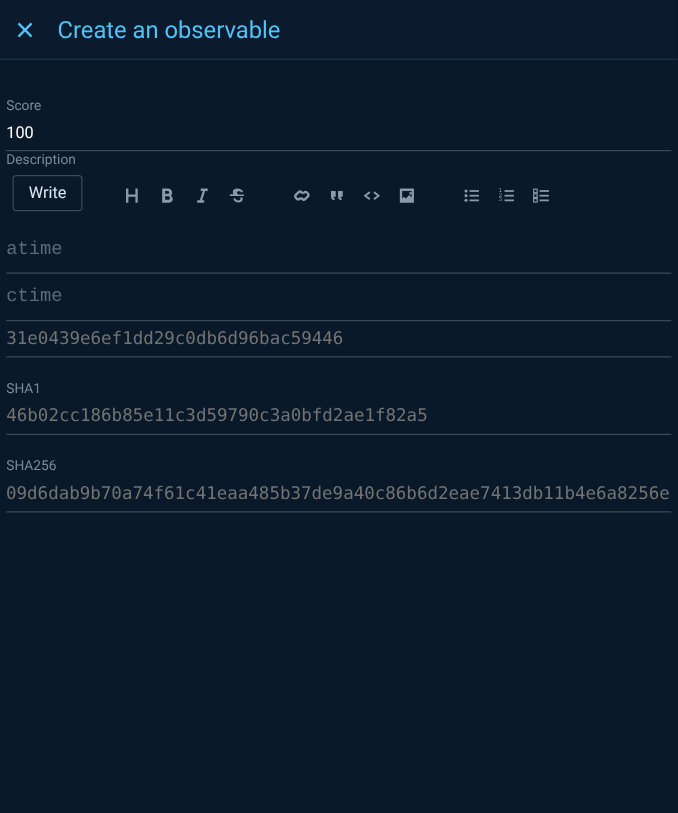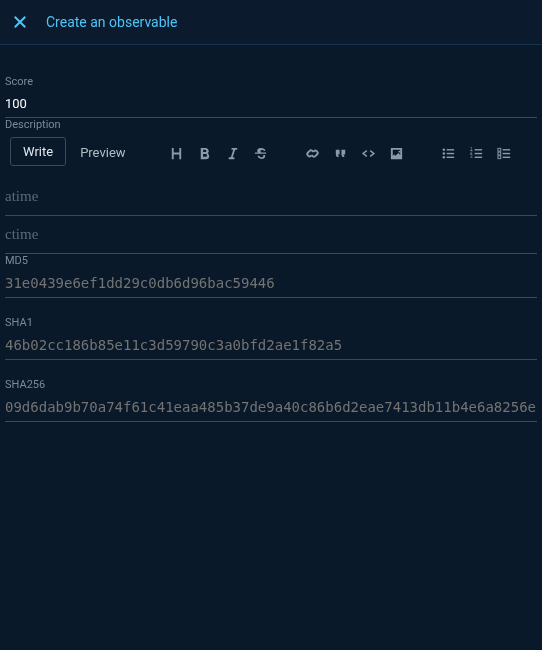--- a/index.html
+++ b/index.html
@@ -34,7 +34,7 @@
     }
     .header-title {
       color: #4fc3f7;
-      font-size: 14px;
+      font-size: 19px;
       font-weight: 400;
     }
     .form-content {

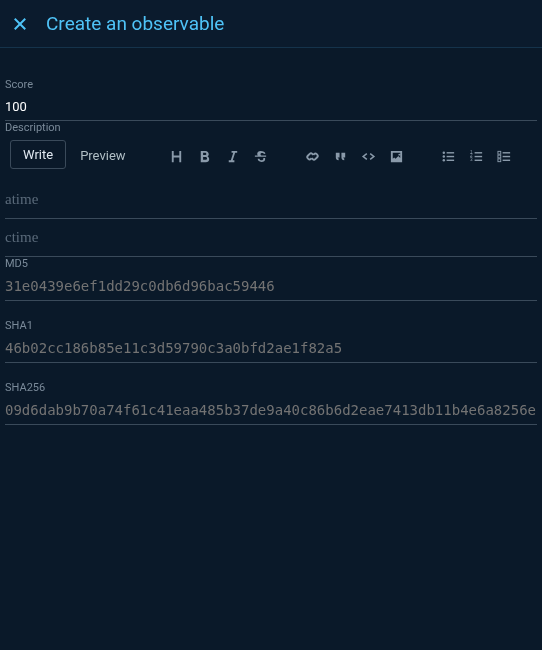--- a/index.html
+++ b/index.html
@@ -174,7 +174,6 @@
     
     <div class="editor-toolbar">
       <button class="tab-btn active">Write</button>
-      <button class="tab-btn">Preview</button>
 
       <div class="toolbar-spacer"></div>
 

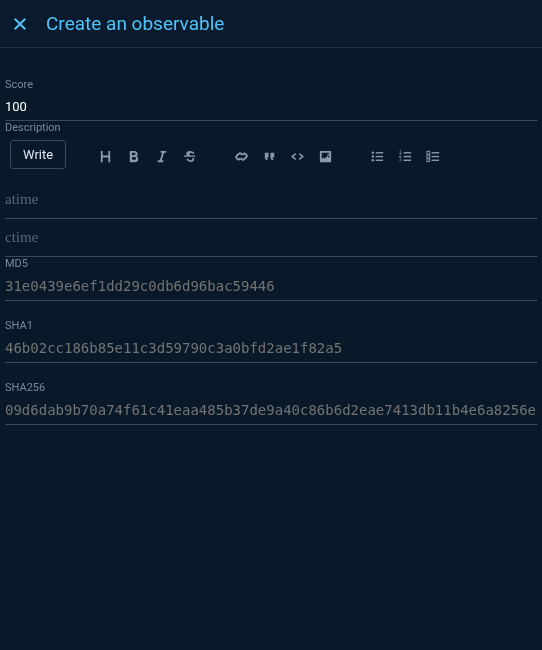--- a/index.html
+++ b/index.html
@@ -123,7 +123,7 @@
       font-size: 15px;
       padding: 10px 0;
       outline: none;
-      font-family: Liberation Serif, serif;
+      font-family: Liberation Mono, monospace;
     }
     .placeholder-input::placeholder {
       color: #5a6a7a;

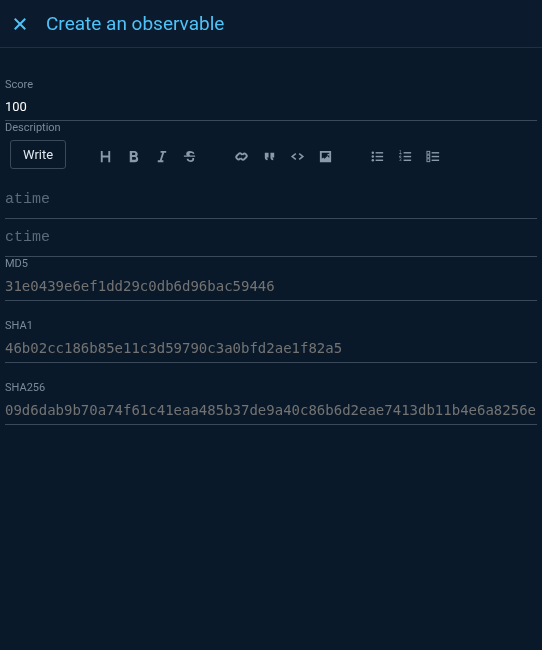--- a/index.html
+++ b/index.html
@@ -266,7 +266,6 @@
   </div>
 
   <div class="hash-group">
-    <label class="hash-label">MD5</label>
     <input class="hash-input" value="31e0439e6ef1dd29c0db6d96bac59446" style="">
   </div>
 

